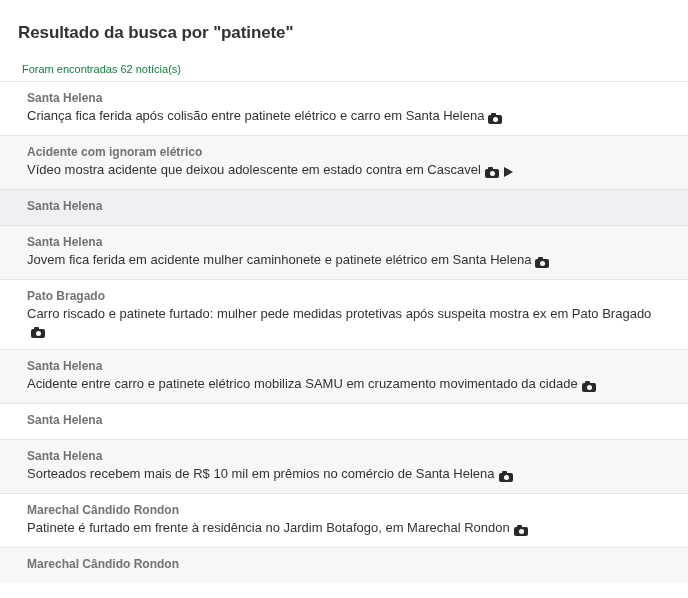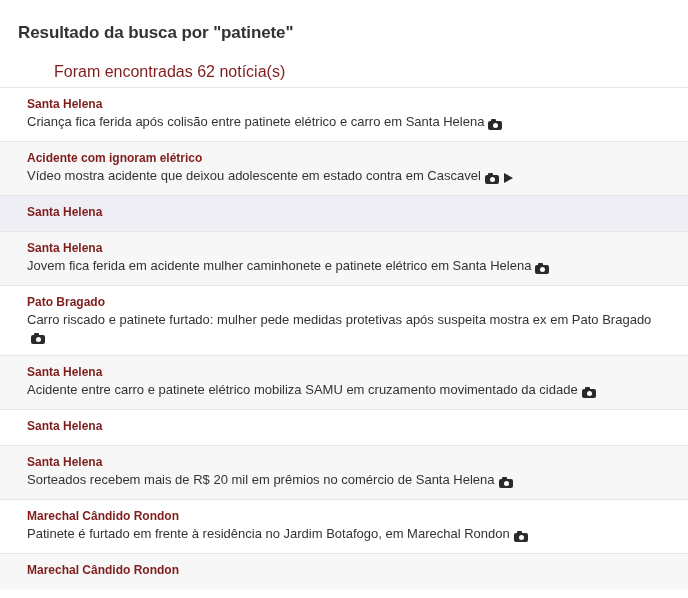--- a/index.html
+++ b/index.html
@@ -27,10 +27,9 @@
     letter-spacing: -0.1px;
   }
   .results-count {
-    font-size: 16px;
-    color: #7f1d1d;
+    font-size: 11px;
+    color: #15803d;
     padding: 0 0 6px 22px;
-    margin-left: 32px;
   }
   .results-list {
     list-style: none;

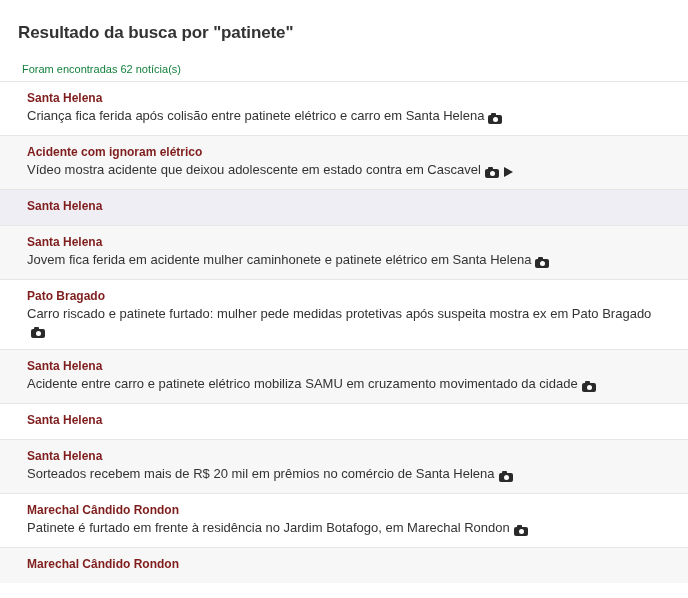--- a/index.html
+++ b/index.html
@@ -53,7 +53,7 @@
   .result-section {
     font-size: 12px;
     font-weight: bold;
-    color: #7f1d1d;
+    color: #737373;
     margin-bottom: 3px;
   }
   .result-headline {

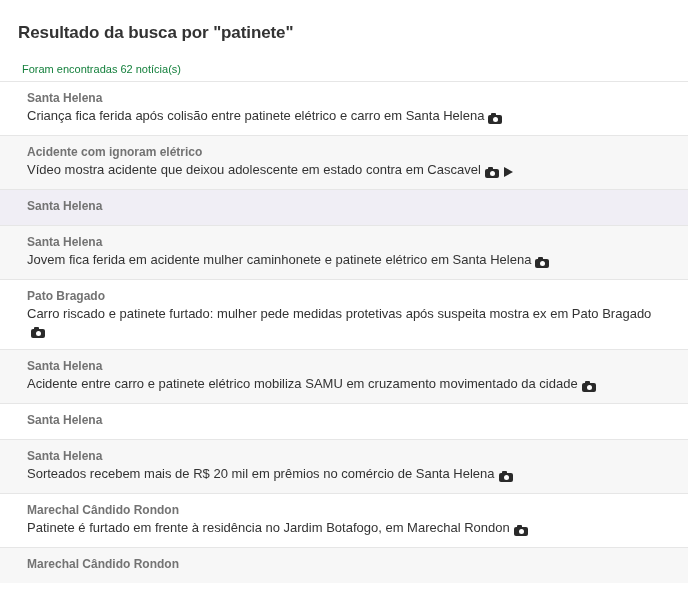--- a/index.html
+++ b/index.html
@@ -155,7 +155,7 @@
       </li>
       <li class="result-item alt">
         <div class="result-section">Santa Helena</div>
-        <div class="result-headline"><span class="title-text">Sorteados recebem mais de R$ 20 mil em prêmios no comércio de Santa Helena</span><span class="media-icons"><span class="icon-camera"><span class="bump"></span><span class="body"></span><span class="lens"></span></span></span></div>
+        <div class="result-headline"><span class="title-text">Sorteados recebem mais de R$ 10 mil em prêmios no comércio de Santa Helena</span><span class="media-icons"><span class="icon-camera"><span class="bump"></span><span class="body"></span><span class="lens"></span></span></span></div>
       </li>
       <li class="result-item">
         <div class="result-section">Marechal Cândido Rondon</div>

